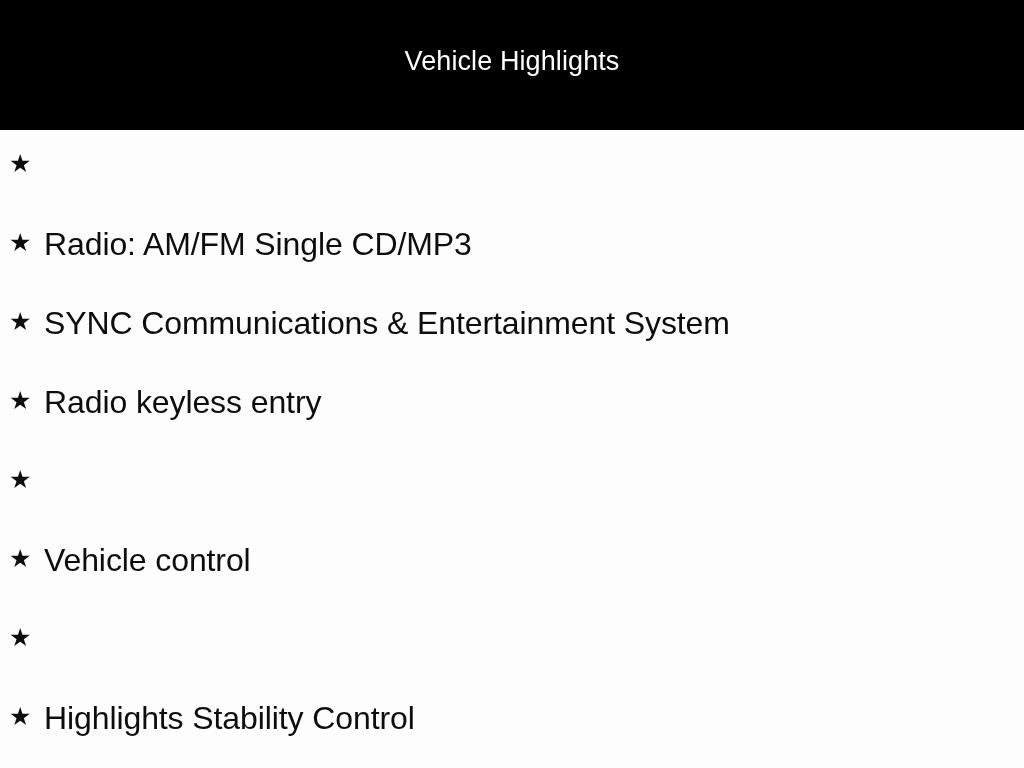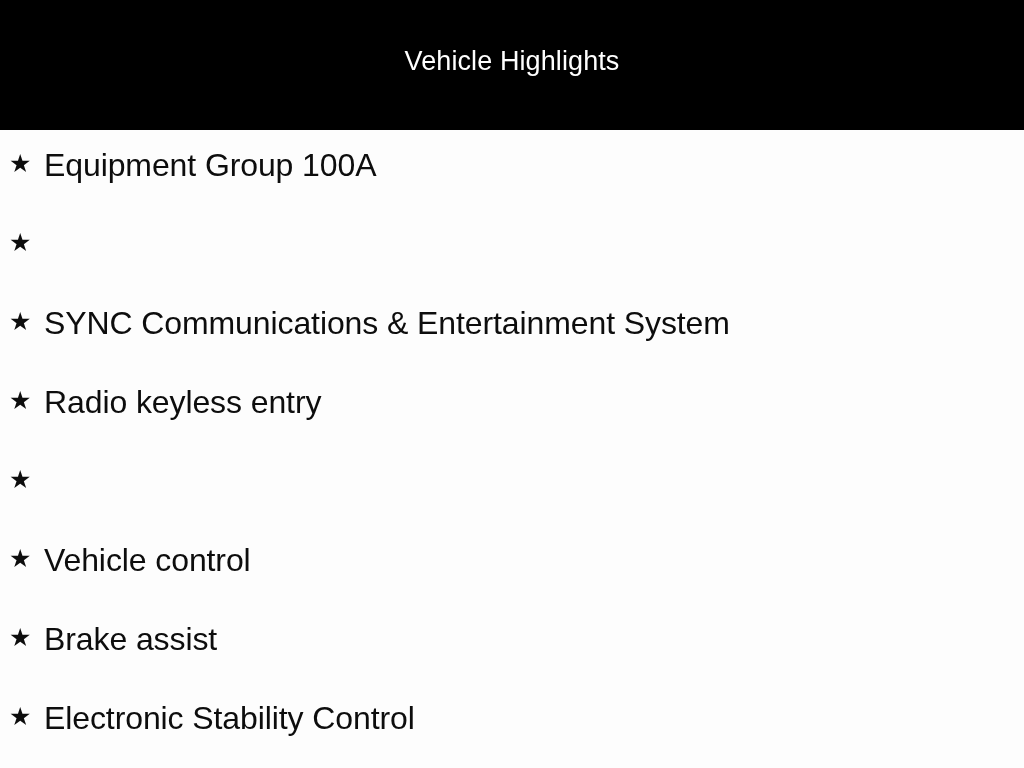--- a/index.html
+++ b/index.html
@@ -114,7 +114,6 @@
 
     <li class="highlight-item">
       <span class="star-bullet">★</span>
-      <span class="highlight-label">Equipment Group 100A</span>
     </li>
 
     <li class="highlight-item">

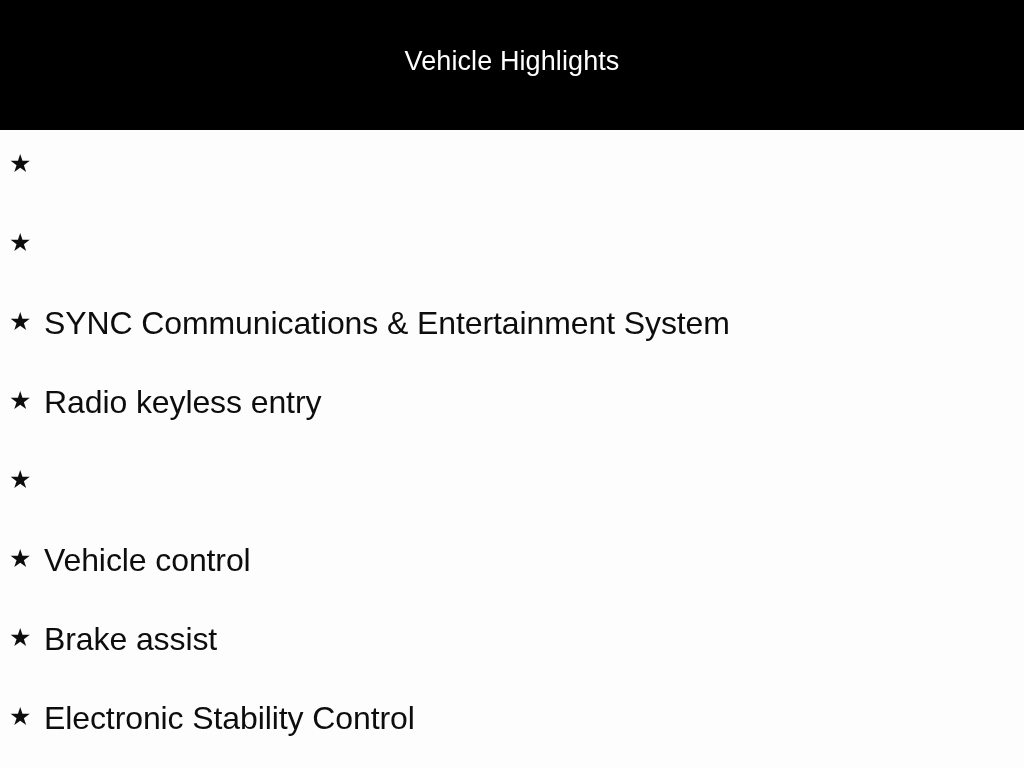--- a/index.html
+++ b/index.html
@@ -118,6 +118,7 @@
 
     <li class="highlight-item">
       <span class="star-bullet">★</span>
+      <span class="highlight-label">Radio: AM/FM Single CD/MP3</span>
     </li>
 
     <li class="highlight-item">

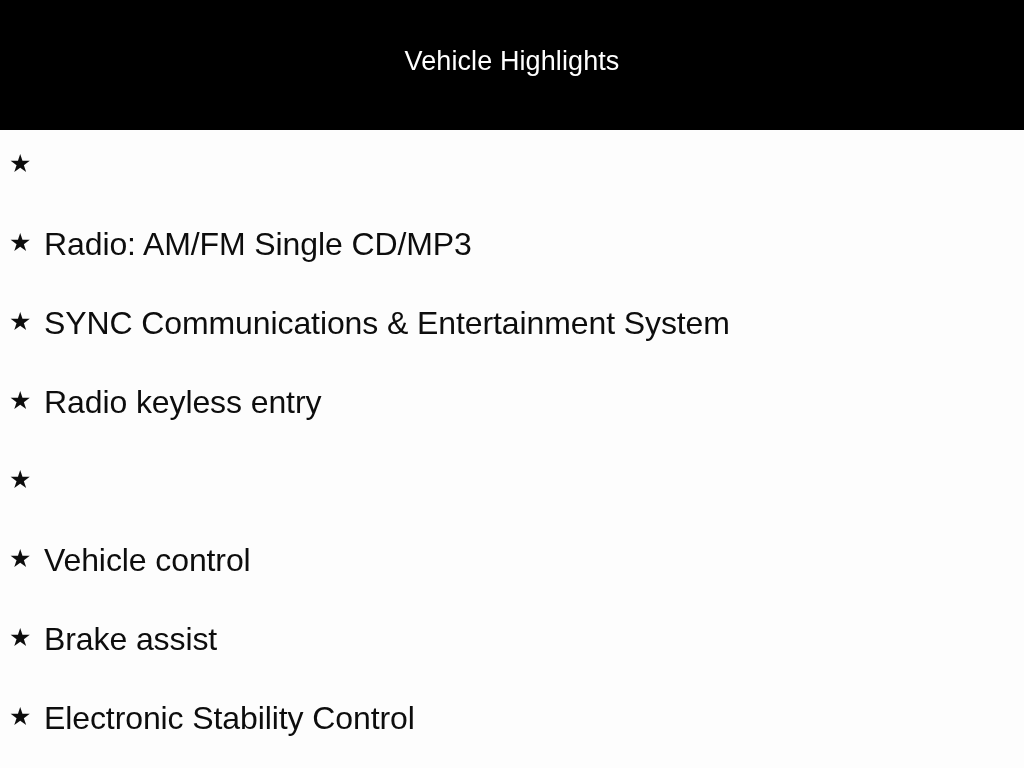--- a/index.html
+++ b/index.html
@@ -142,7 +142,6 @@
 
     <li class="highlight-item">
       <span class="star-bullet">★</span>
-      <span class="highlight-label">Brake assist</span>
     </li>
 
     <li class="highlight-item">

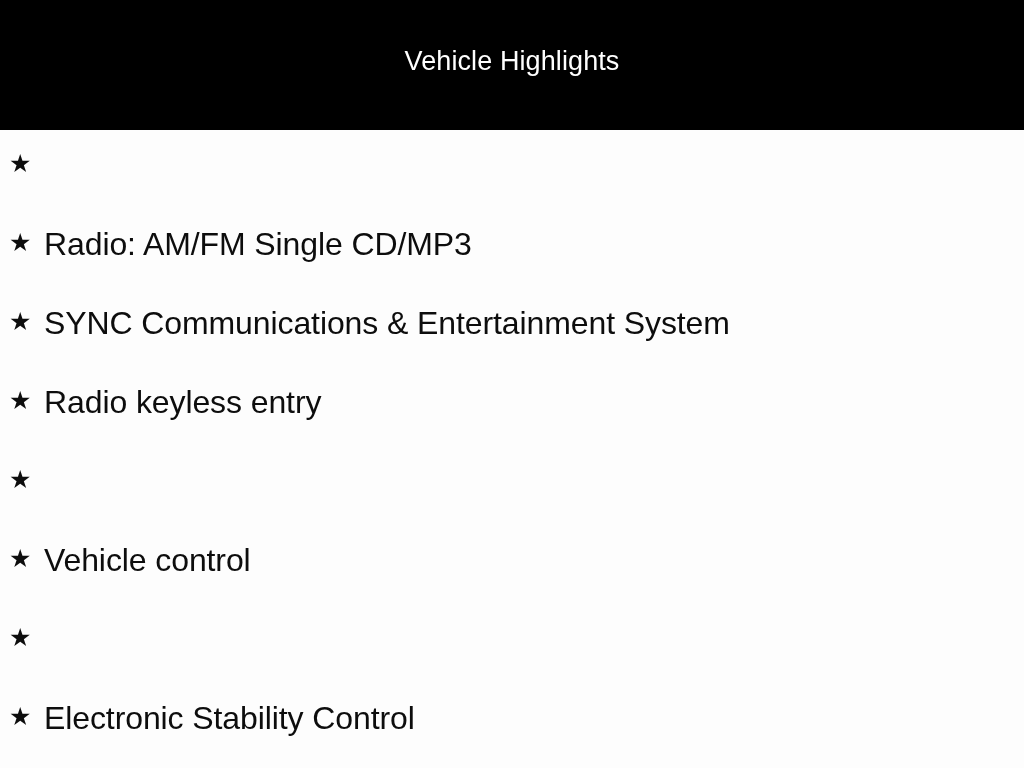--- a/index.html
+++ b/index.html
@@ -146,7 +146,7 @@
 
     <li class="highlight-item">
       <span class="star-bullet">★</span>
-      <span class="highlight-label">Electronic Stability Control</span>
+      <span class="highlight-label">Highlights Stability Control</span>
     </li>
 
   </ul>

